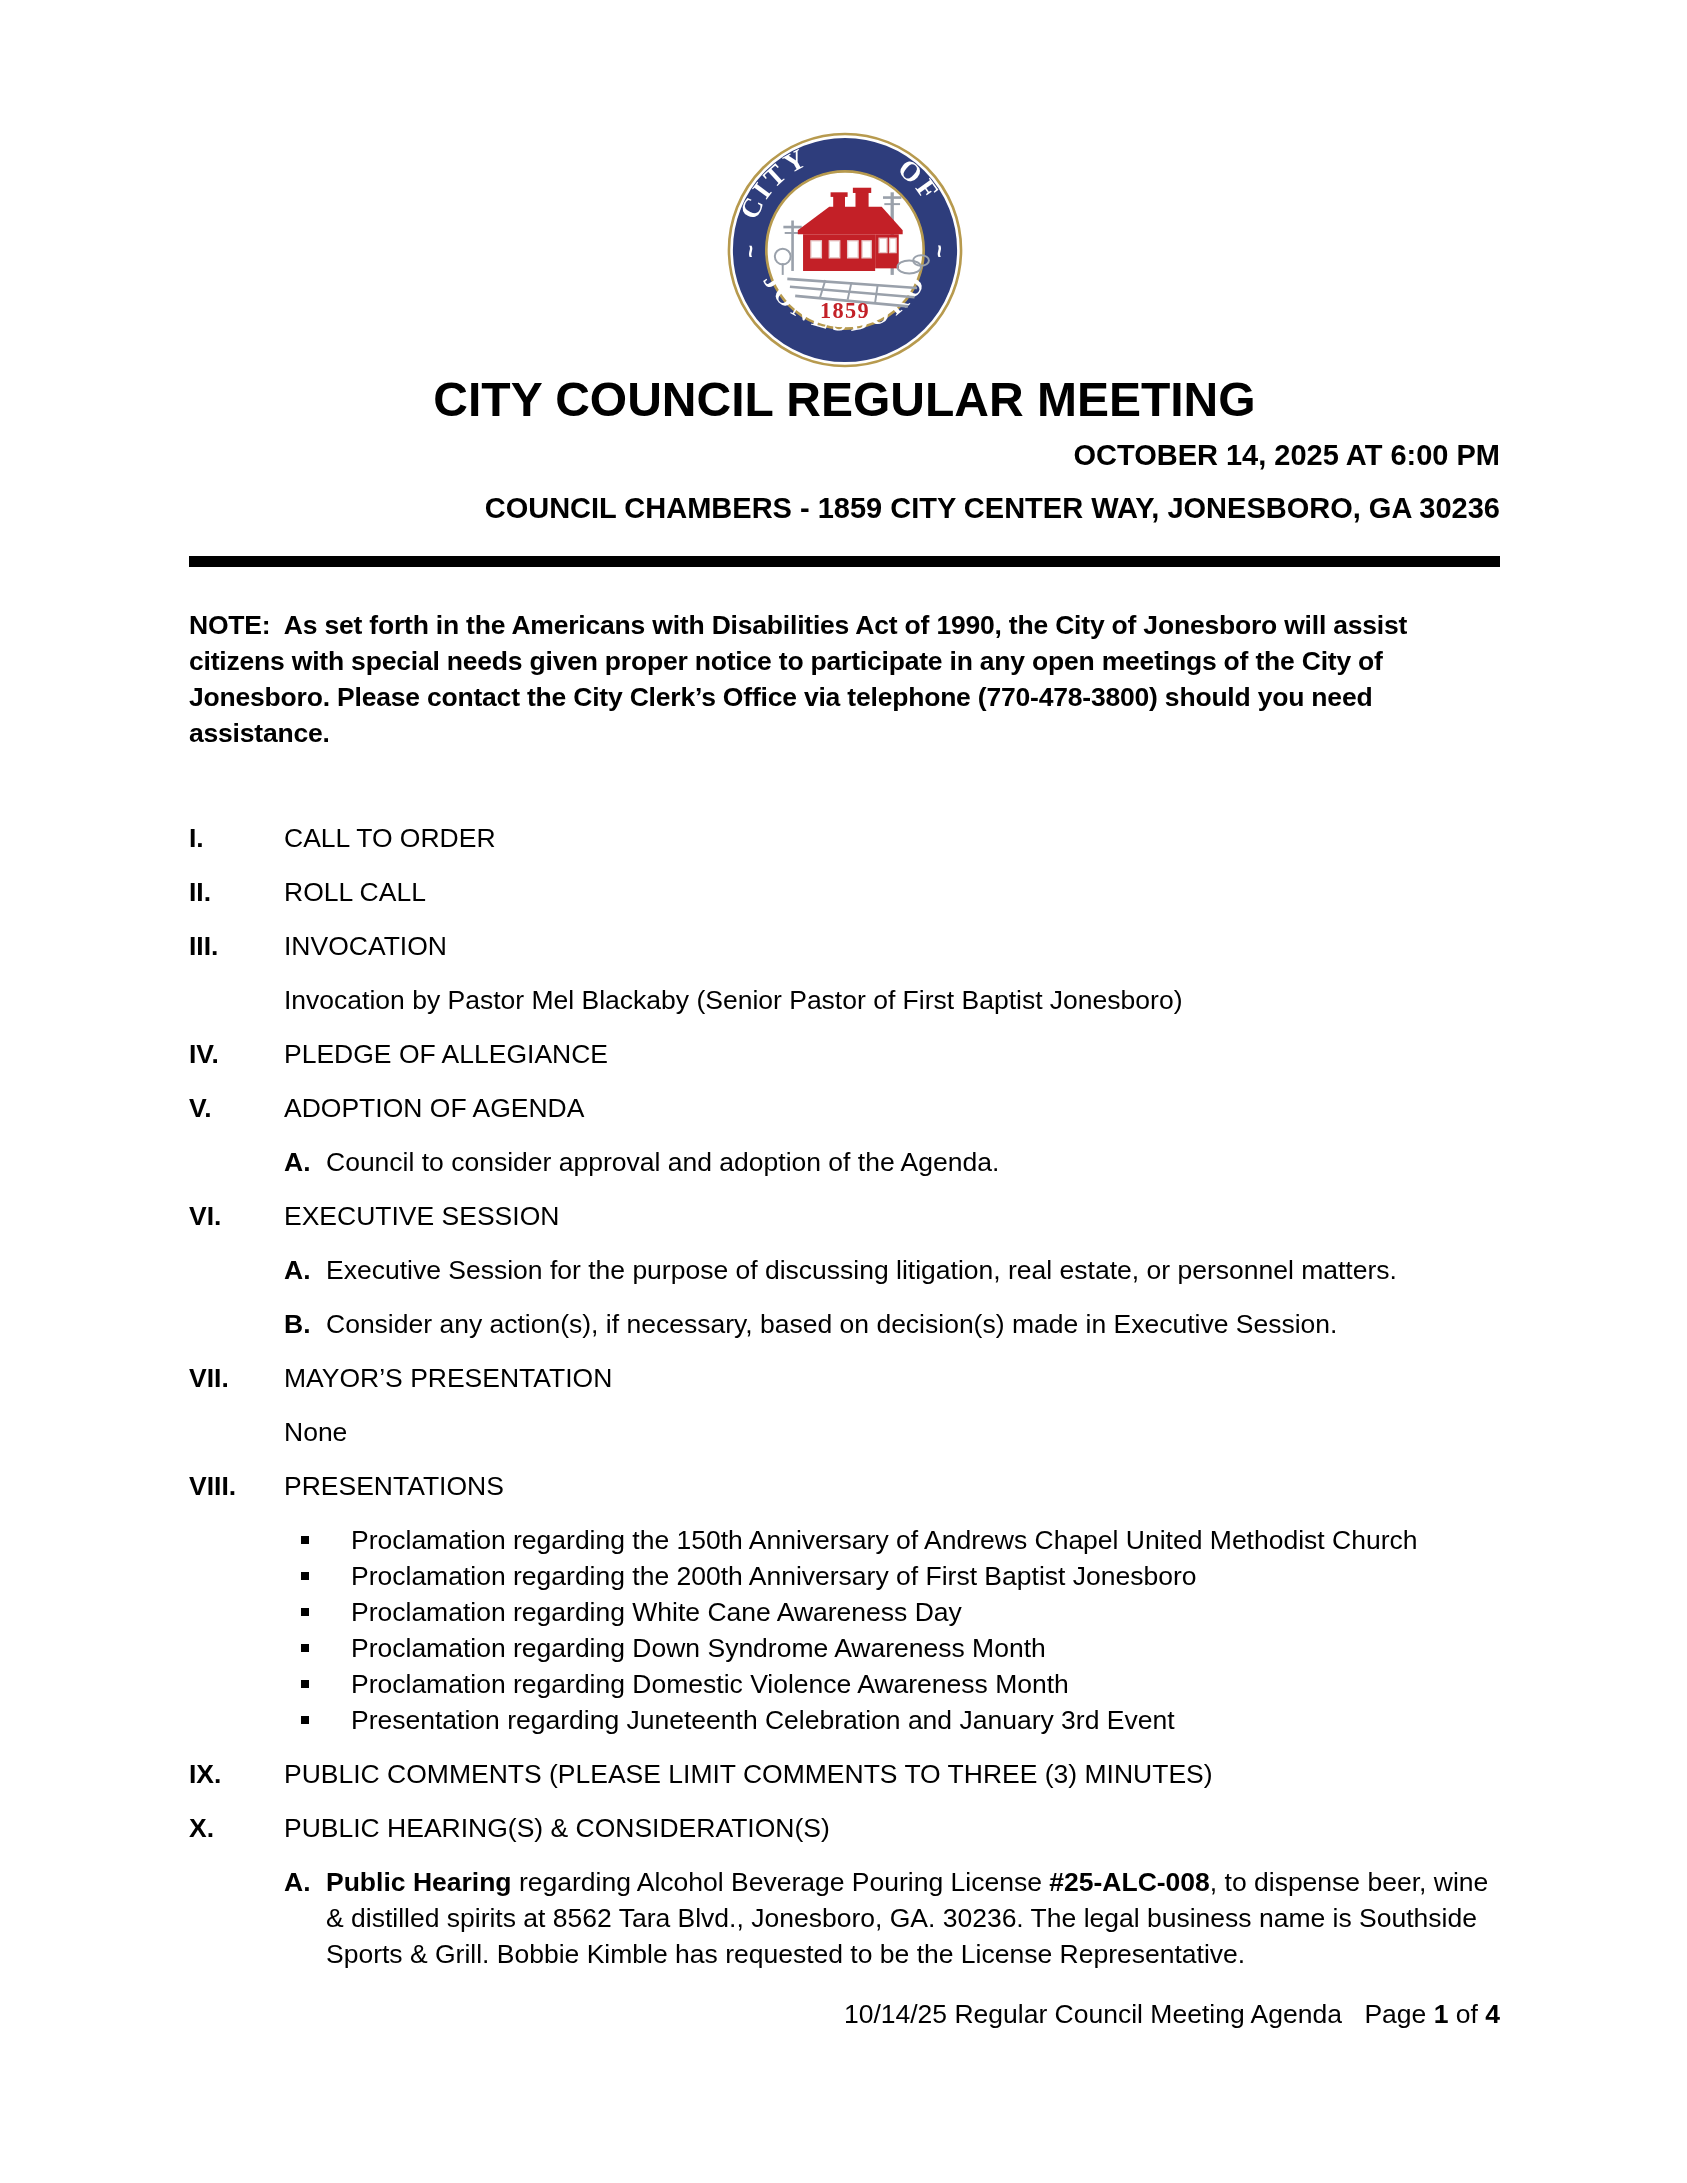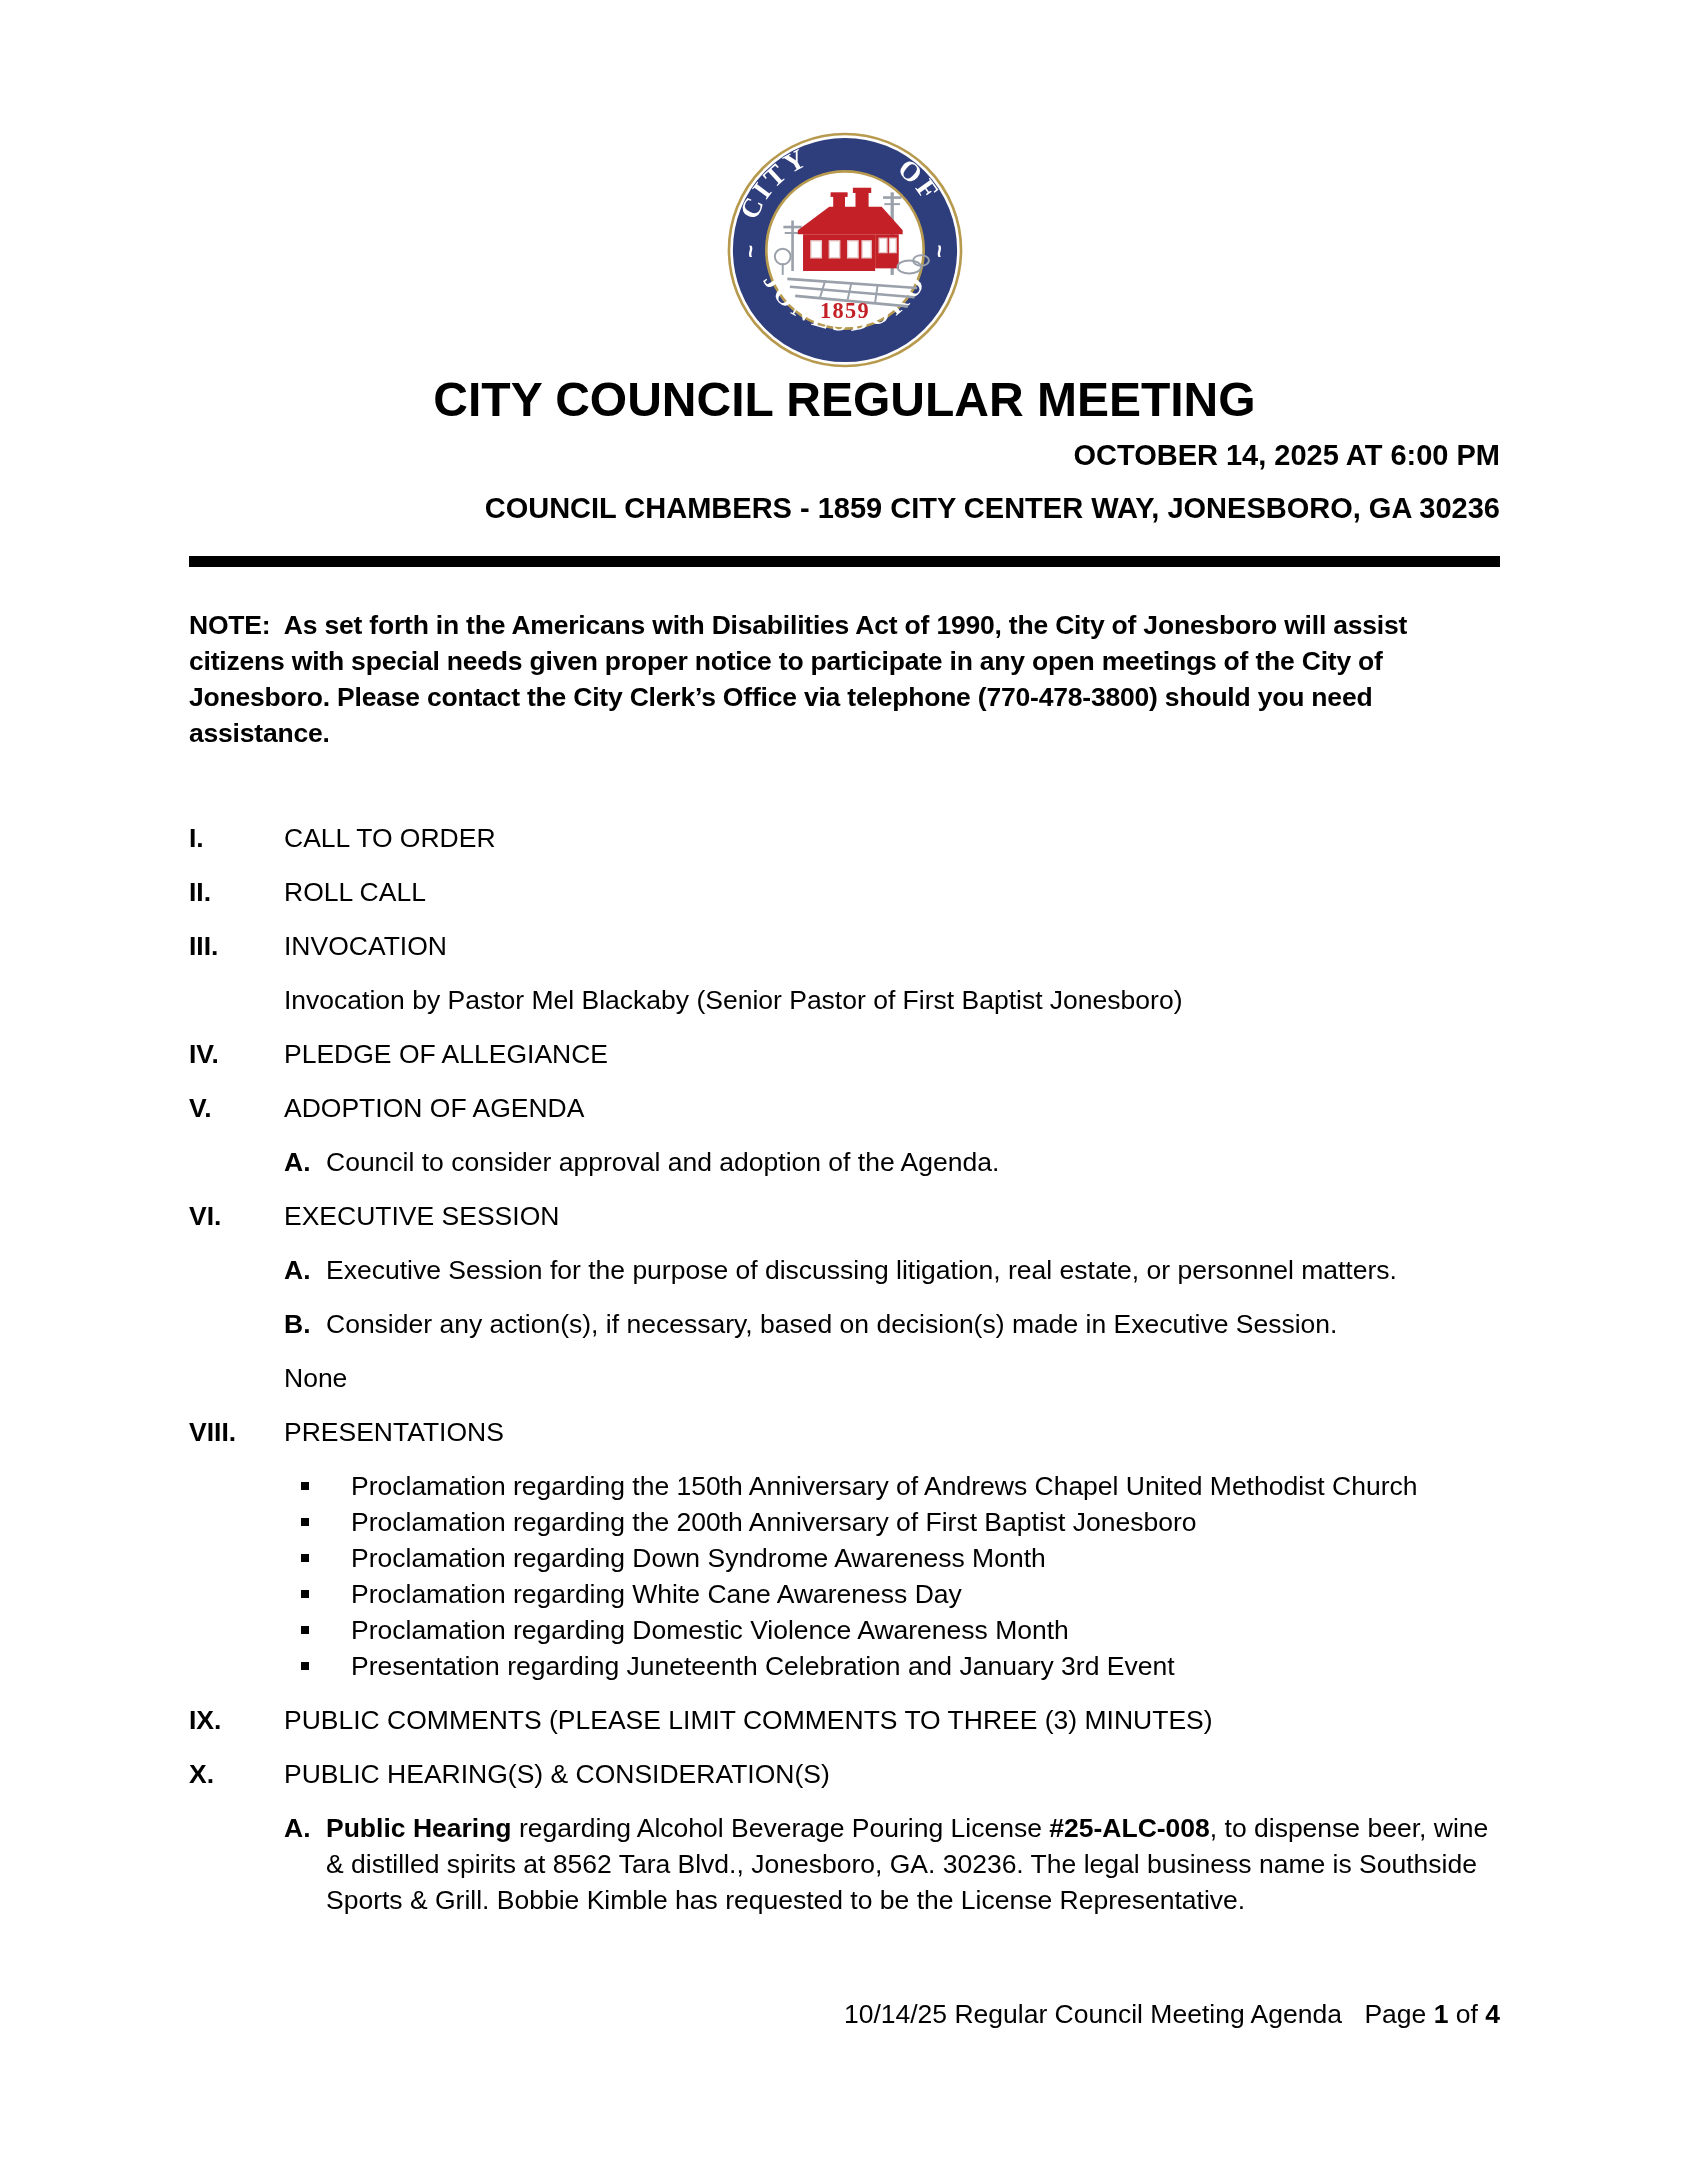--- a/index.html
+++ b/index.html
@@ -192,6 +192,10 @@
         <span class="txt">Consider any action(s), if necessary, based on decision(s) made in Executive Session.</span>
       </div>
 
+      <div class="row">
+        <span class="num">VII.</span>
+        <span class="ttl">MAYOR’S PRESENTATION</span>
+      </div>
       <div class="para">None</div>
 
       <div class="row">

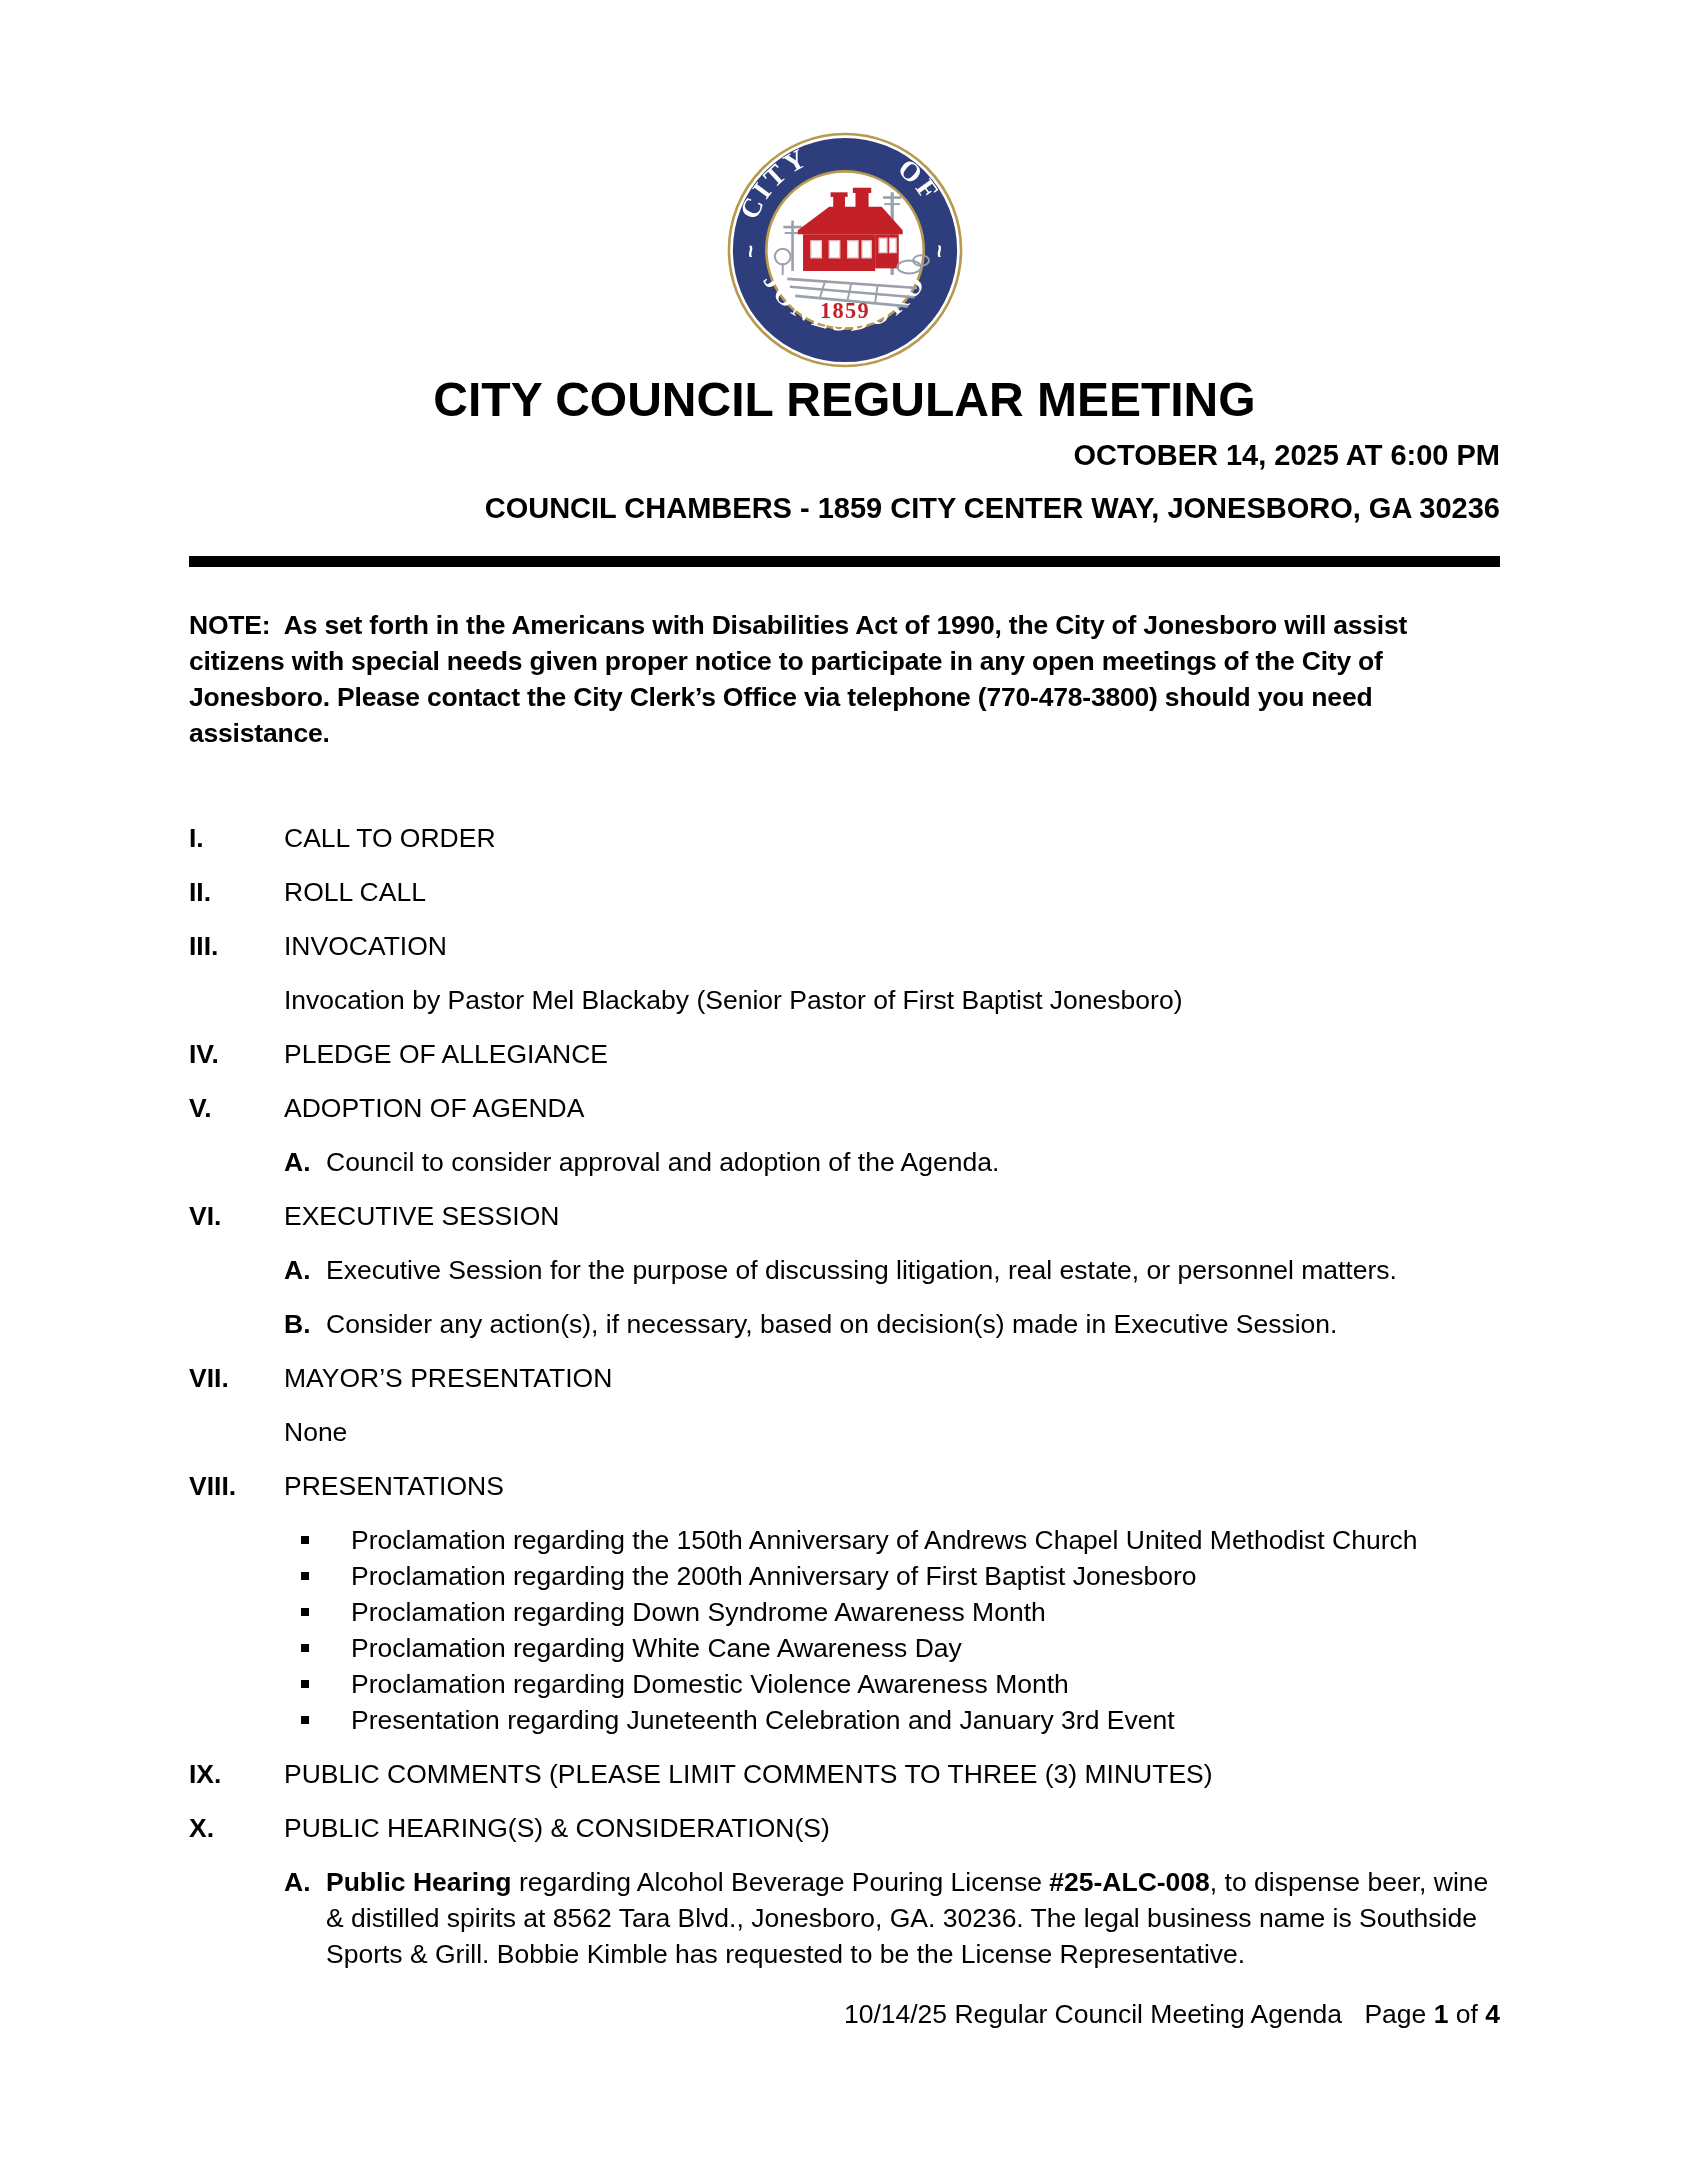--- a/index.html
+++ b/index.html
@@ -213,11 +213,11 @@
         </div>
         <div class="bullet">
           <span class="sq"></span>
+          <span>Proclamation regarding White Cane Awareness Day</span>
+        </div>
+        <div class="bullet">
+          <span class="sq"></span>
           <span>Proclamation regarding Down Syndrome Awareness Month</span>
-        </div>
-        <div class="bullet">
-          <span class="sq"></span>
-          <span>Proclamation regarding White Cane Awareness Day</span>
         </div>
         <div class="bullet">
           <span class="sq"></span>

